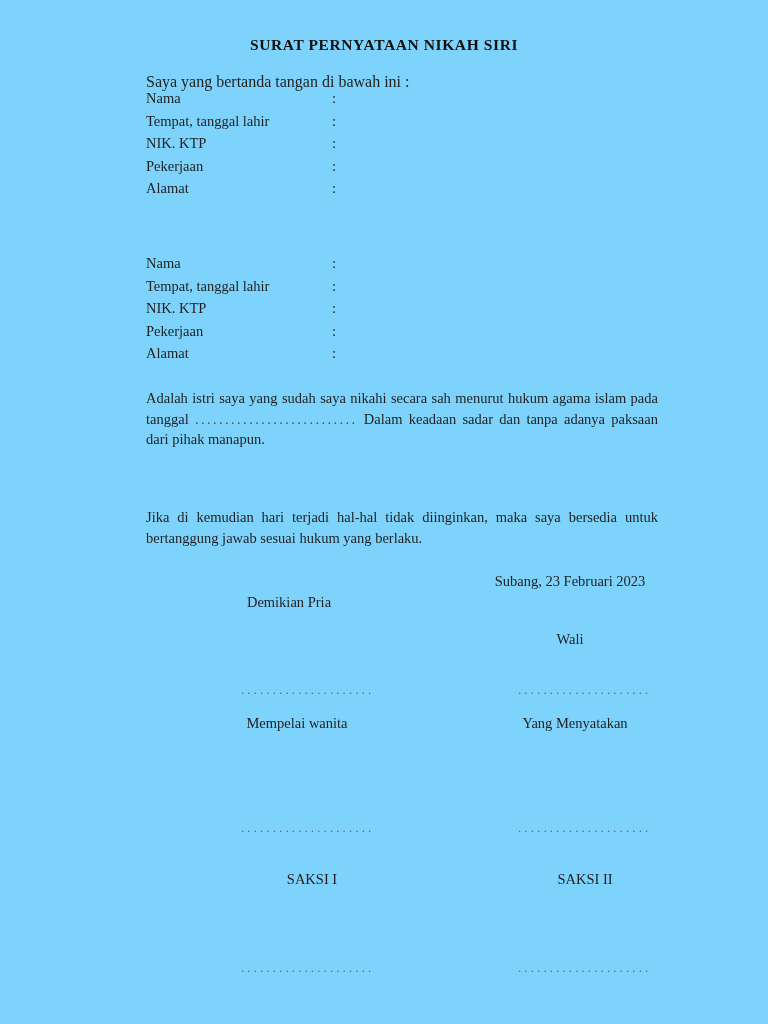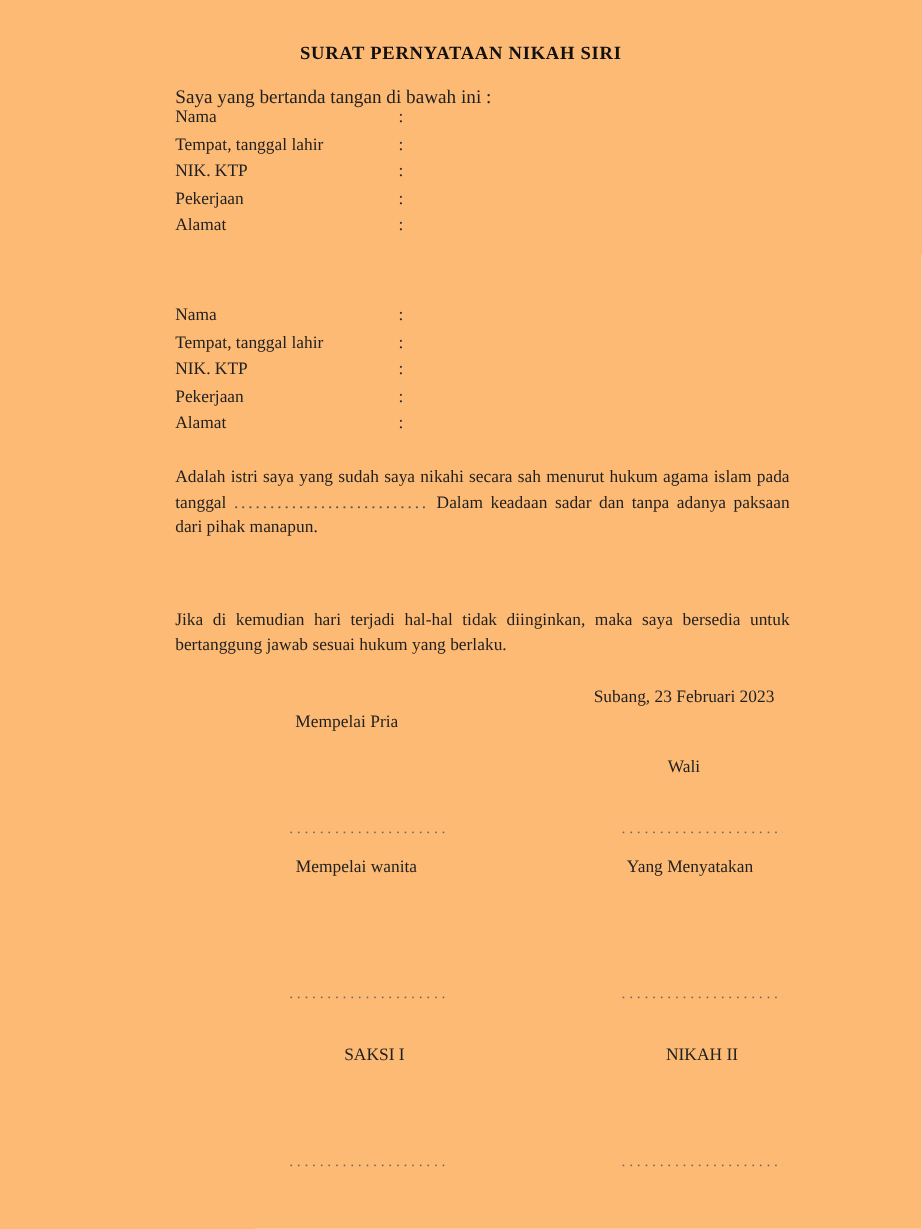--- a/index.html
+++ b/index.html
@@ -20,7 +20,7 @@
     left: 0; top: 0;
     width: 768px;
     height: 1024px;
-    background: #fdba74;
+    background: #7dd3fc;
   }
   .doc-title {
     position: absolute;

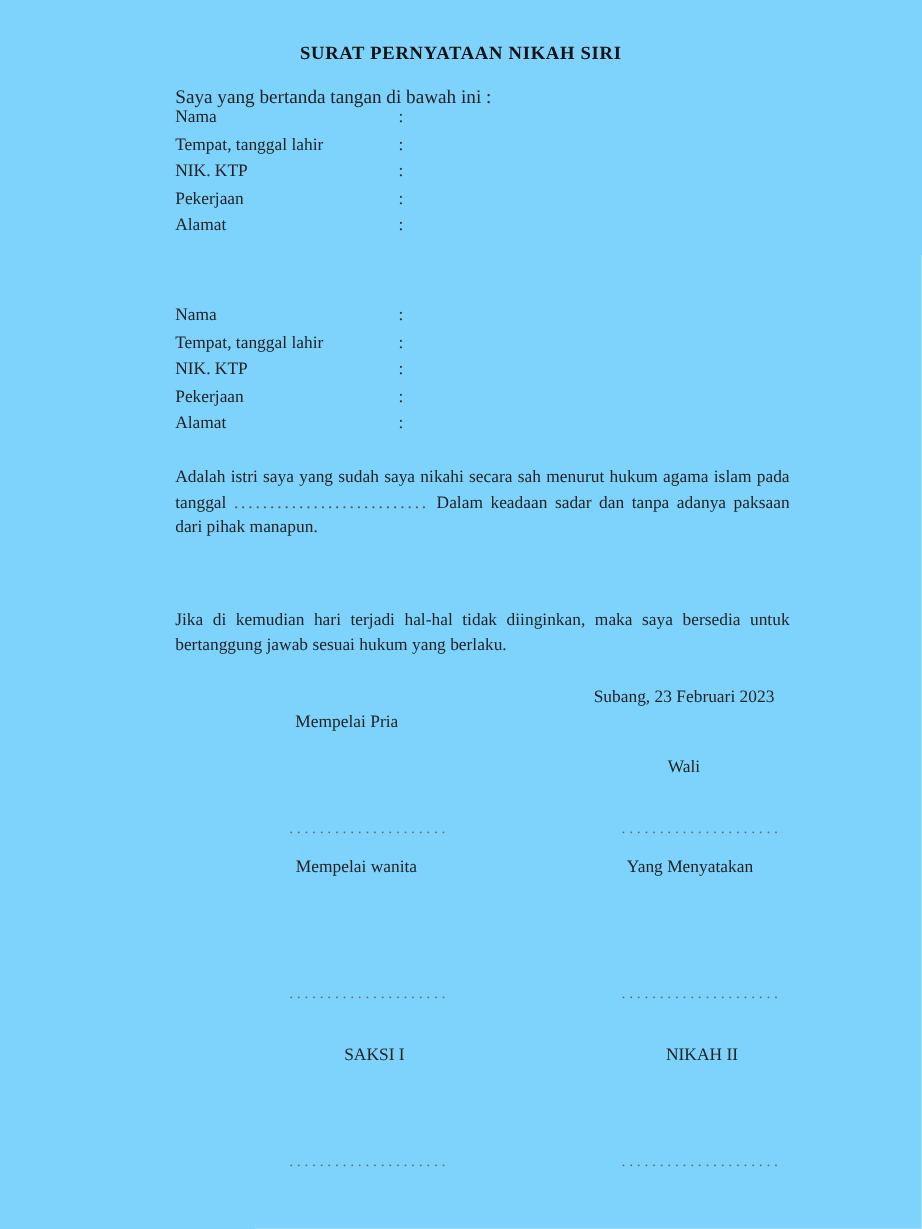--- a/index.html
+++ b/index.html
@@ -208,7 +208,7 @@
 
   <div class="sign-place">Subang, 23 Februari 2023</div>
 
-  <div class="sign-label" id="label-mempelai-pria">Mempelai Pria</div>
+  <div class="sign-label" id="label-mempelai-pria">Demikian Pria</div>
   <div class="sign-label" id="label-wali">Wali</div>
 
   <div class="dotted-line" id="dline-1">...........................</div>

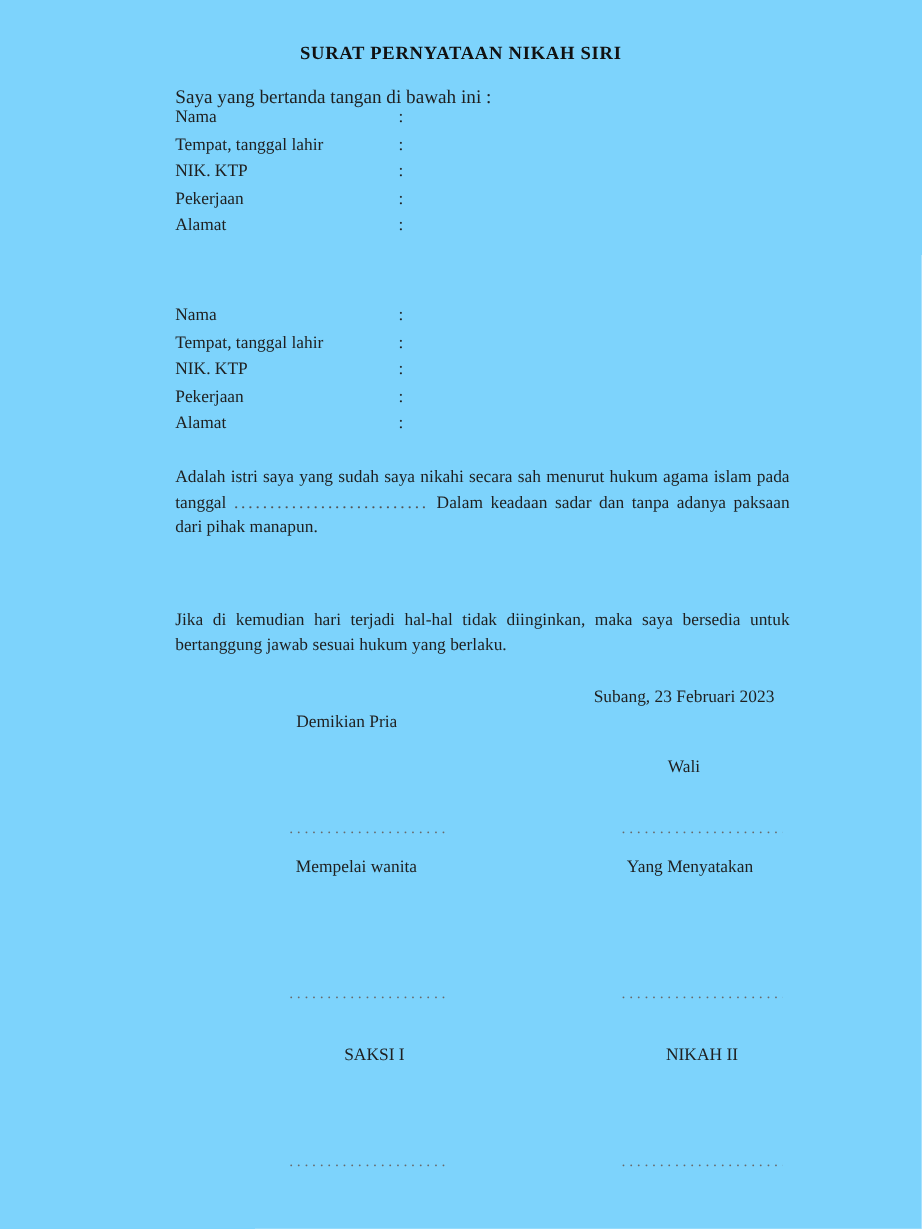--- a/index.html
+++ b/index.html
@@ -221,7 +221,7 @@
   <div class="dotted-line" id="dline-4">...........................</div>
 
   <div class="sign-label" id="label-saksi-1">SAKSI I</div>
-  <div class="sign-label" id="label-saksi-2">NIKAH II</div>
+  <div class="sign-label" id="label-saksi-2">SAKSI II</div>
 
   <div class="dotted-line" id="dline-5">...........................</div>
   <div class="dotted-line" id="dline-6">...........................</div>

